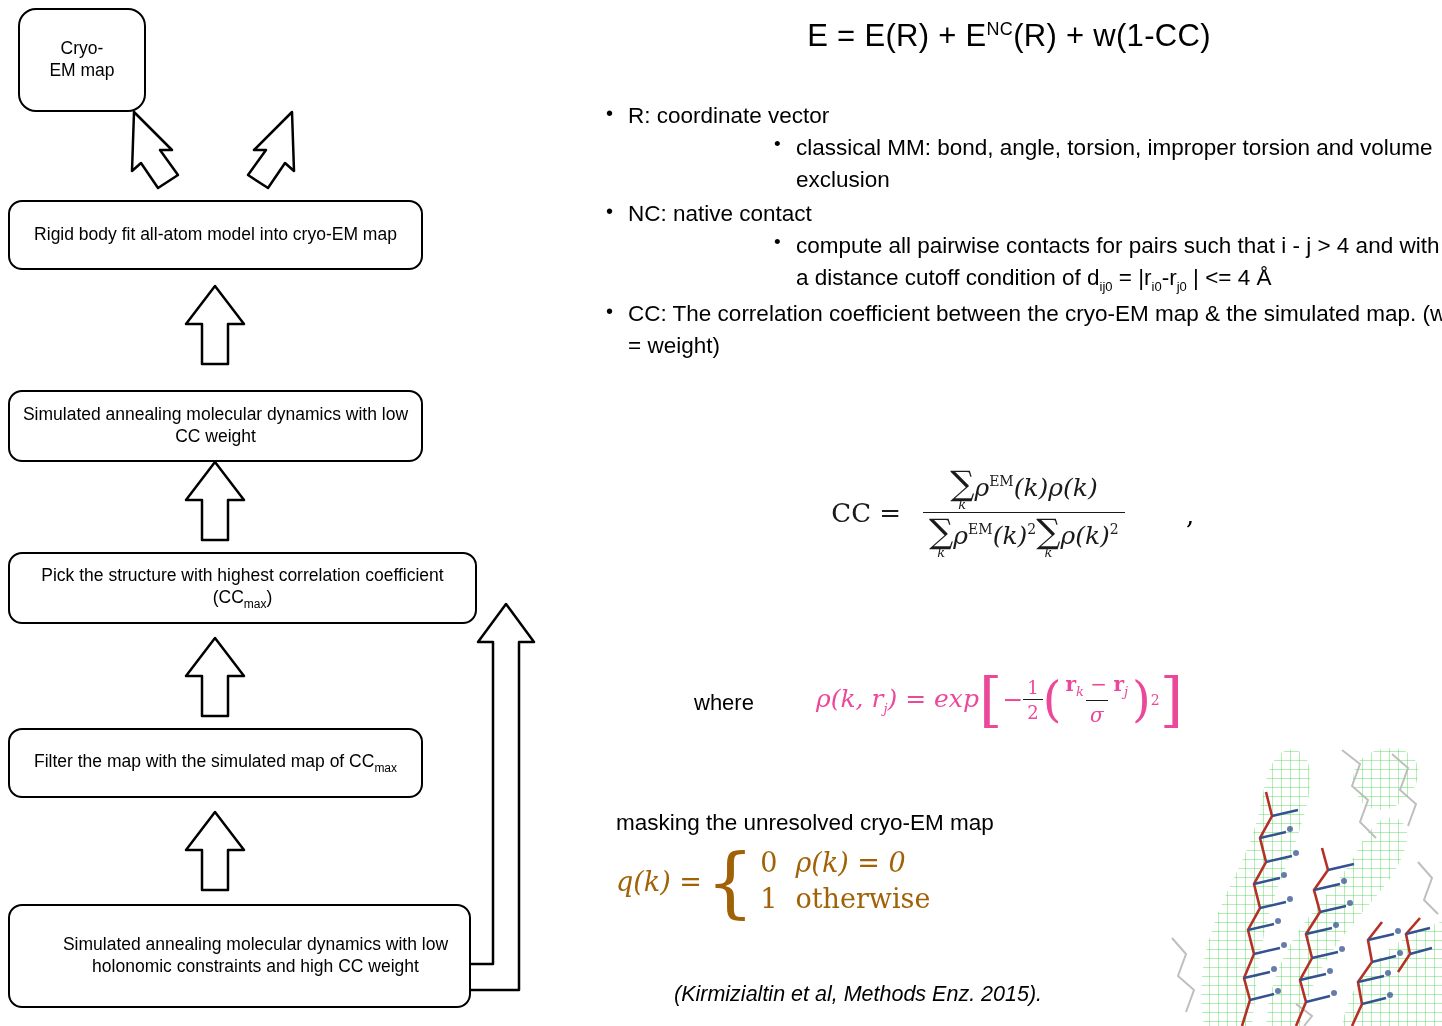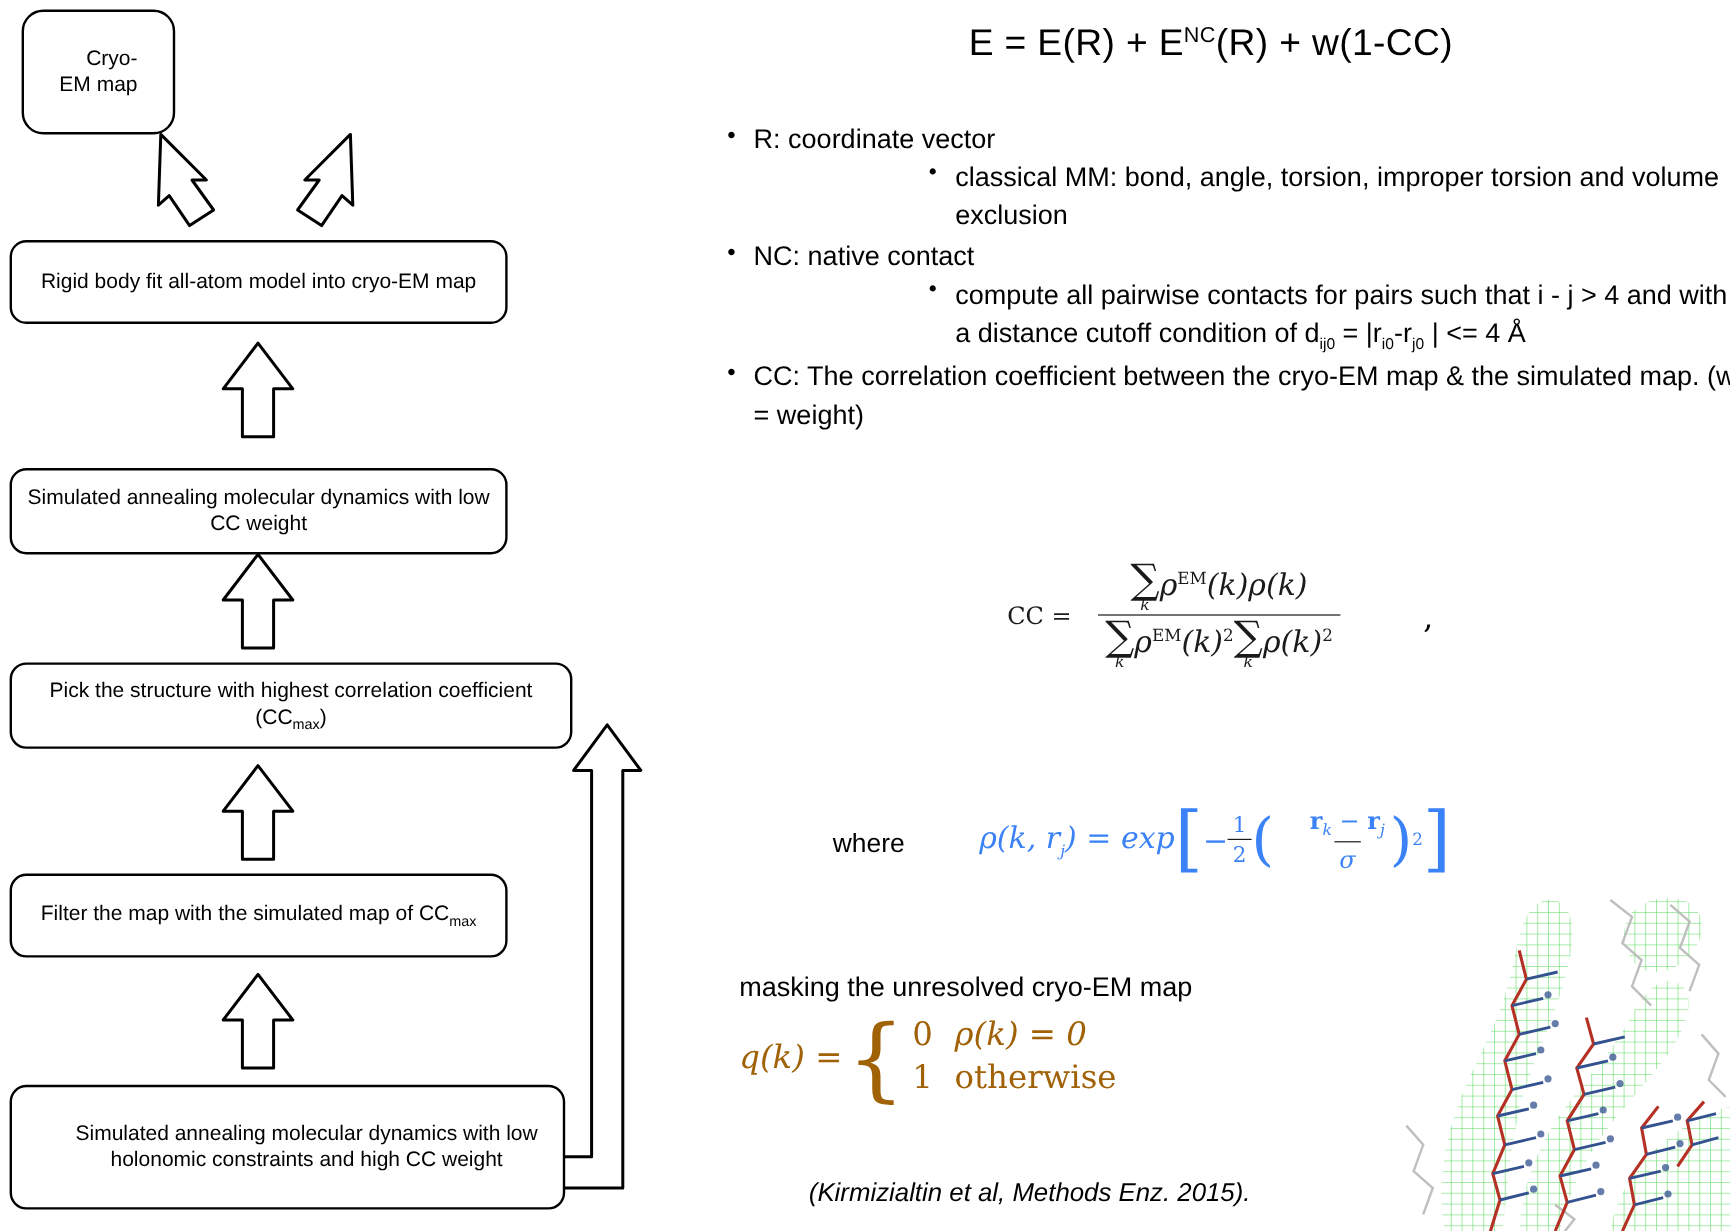--- a/index.html
+++ b/index.html
@@ -39,7 +39,7 @@
     padding: 4px 8px;
   }
   .rounded-sm { border-radius: 14px; }
-  .rounded-lg { border-radius: 18px; text-align: right; }
+  .rounded-lg { border-radius: 18px; }
 
   .node .sub { font-size: 12px; vertical-align: sub; }
 

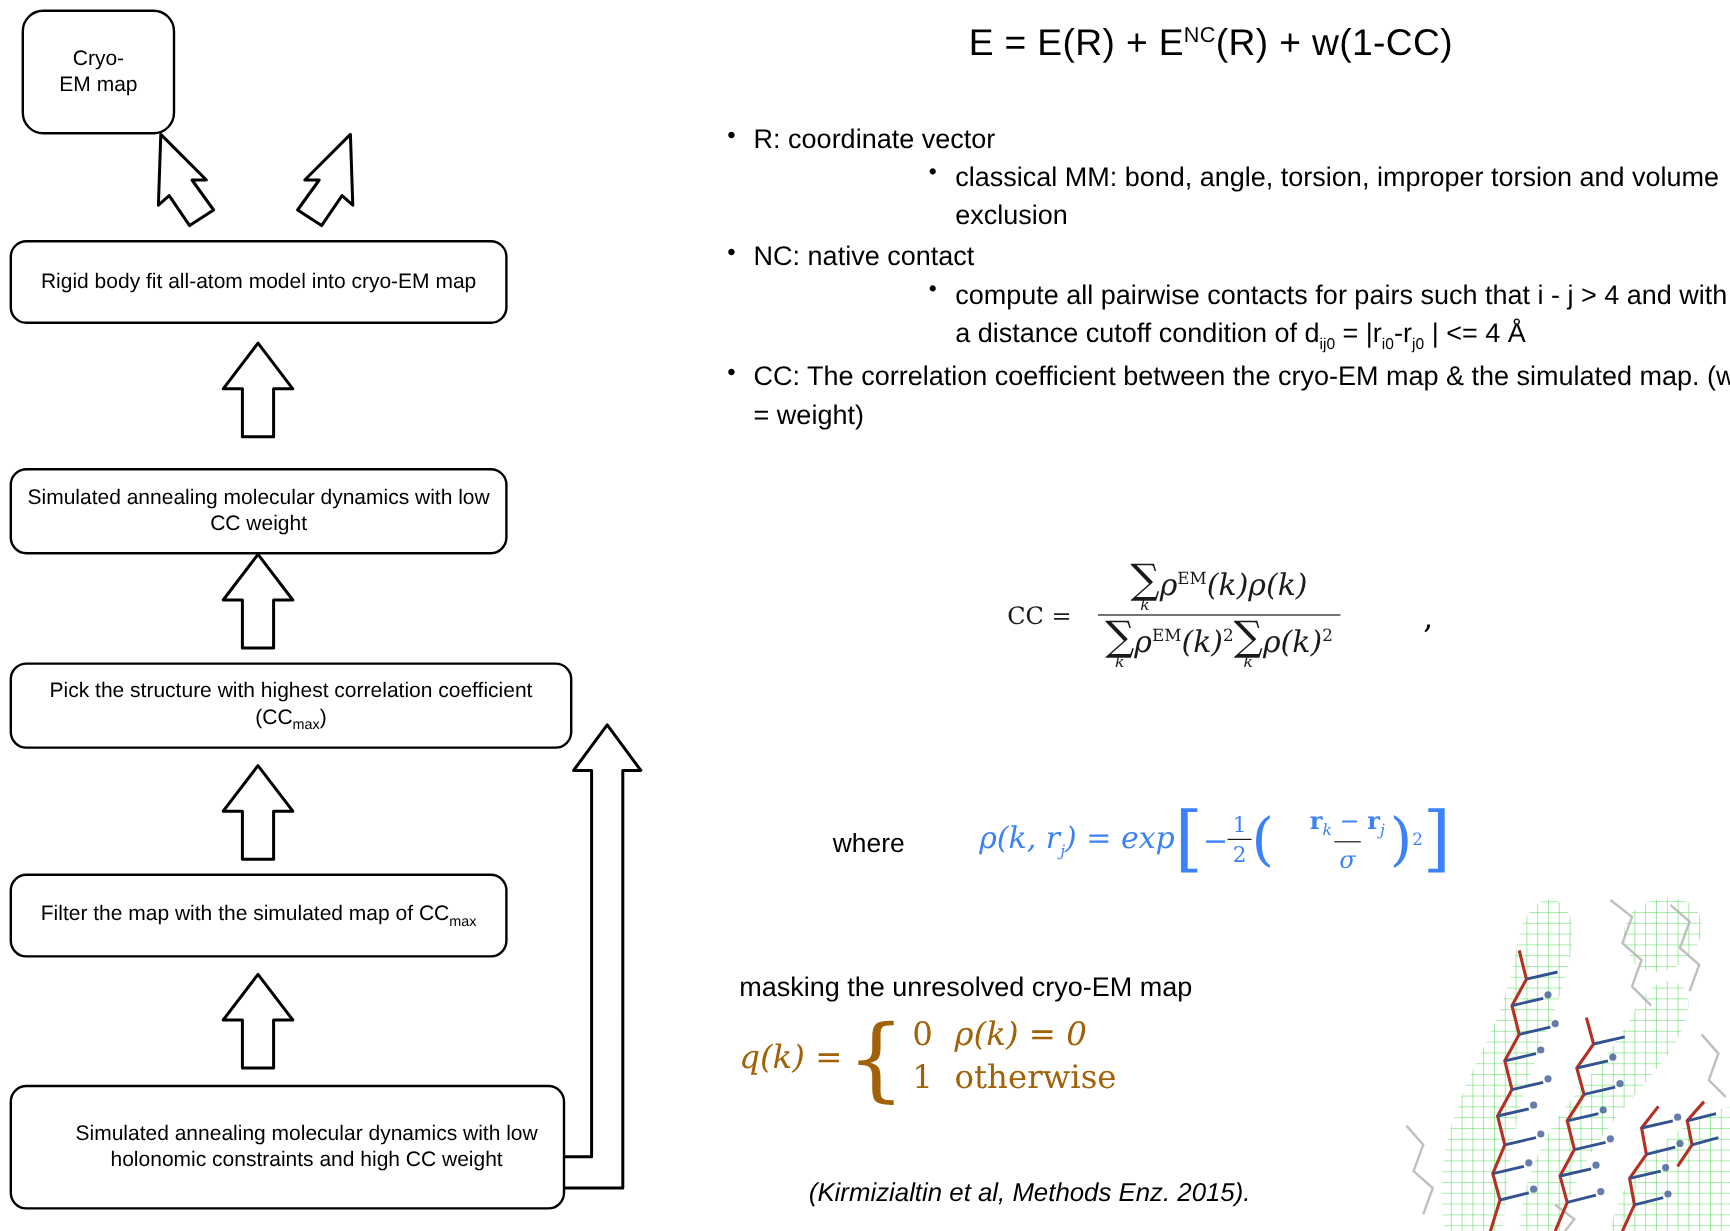--- a/index.html
+++ b/index.html
@@ -131,7 +131,7 @@
     align-items: center;
     justify-content: center;
   }
-  .cc-label { font-size: 20px; margin-right: 22px; }
+  .cc-label { font-size: 26px; margin-right: 22px; }
   .frac {
     display: inline-flex;
     flex-direction: column;

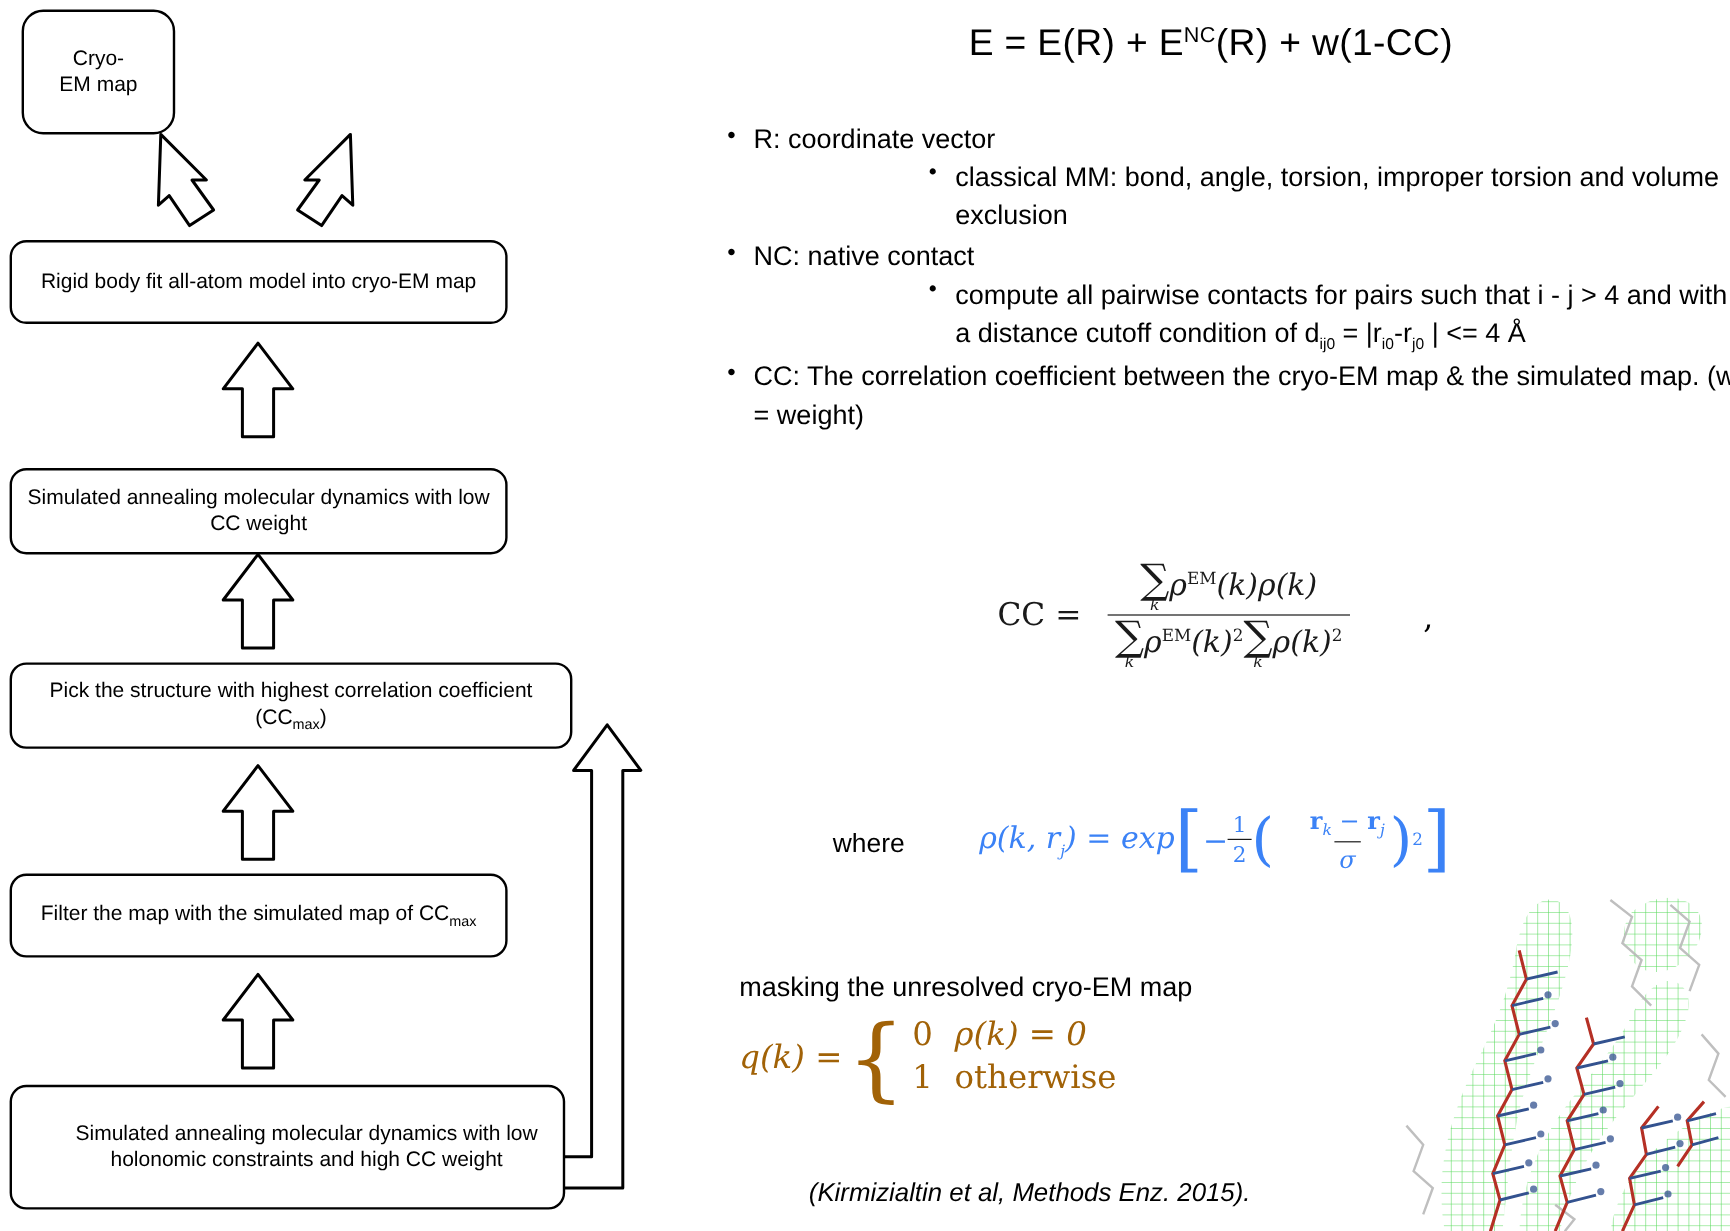--- a/index.html
+++ b/index.html
@@ -171,7 +171,7 @@
     top: 672px;
     font-family: "DejaVu Serif", serif;
     font-size: 25px;
-    color: #3b82f6;
+    color: #ec4899;
     display: flex;
     align-items: center;
   }

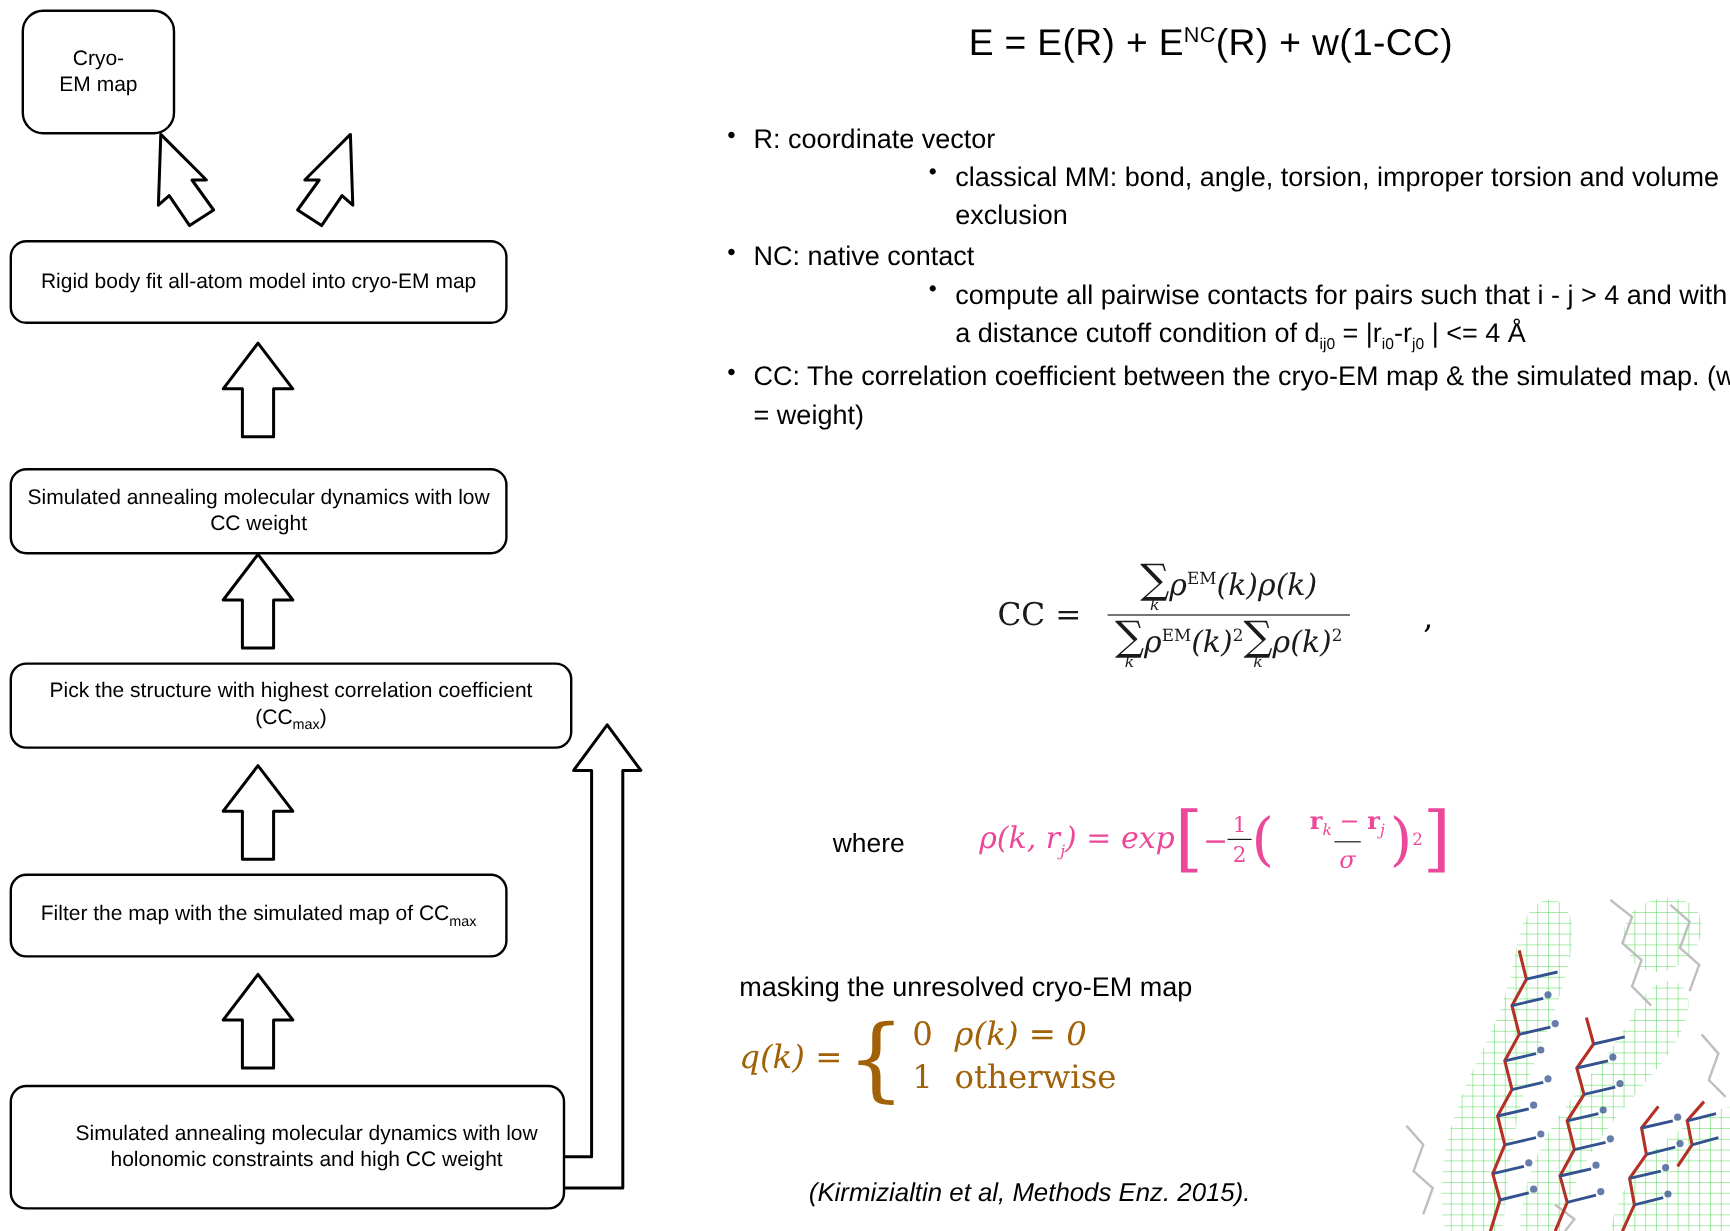--- a/index.html
+++ b/index.html
@@ -328,7 +328,7 @@
       <span class="den">2</span>
     </span>
     <span class="paren-big">(</span>
-    <span class="frac-s" style="font-size:20px;margin-left:26px;">
+    <span class="frac-s" style="font-size:20px;">
       <span class="num"><span class="bold-r">r</span><span class="sb ital">k</span> <span>−</span> <span class="bold-r">r</span><span class="sb ital">j</span></span>
       <span class="den ital">σ</span>
     </span>

